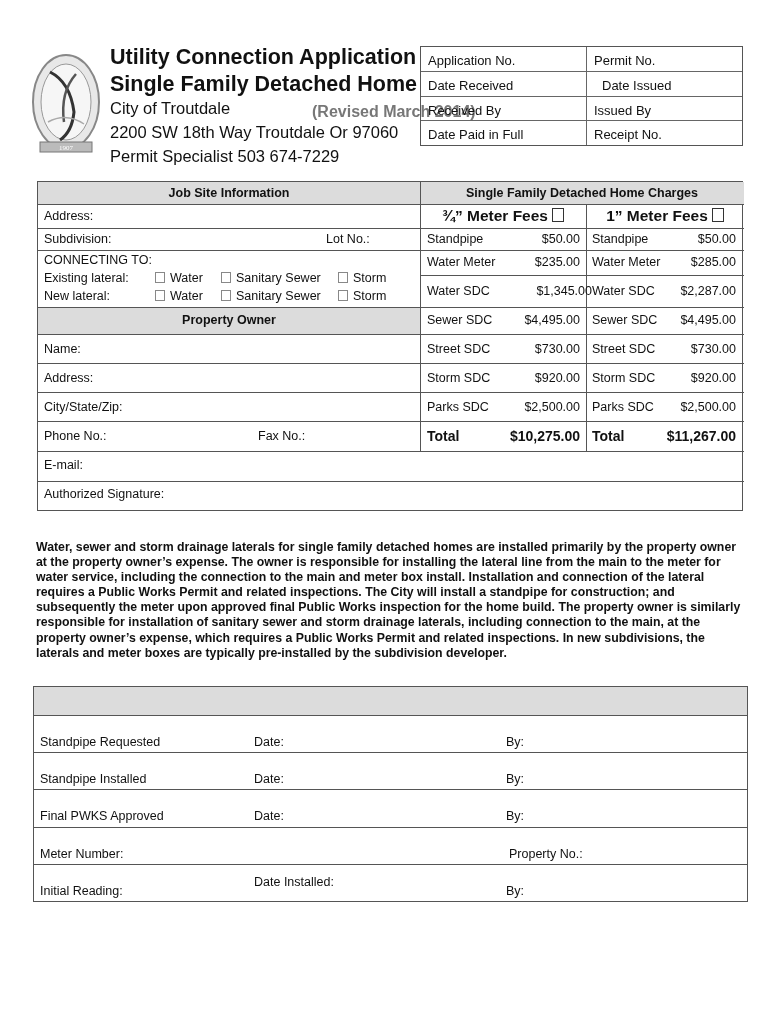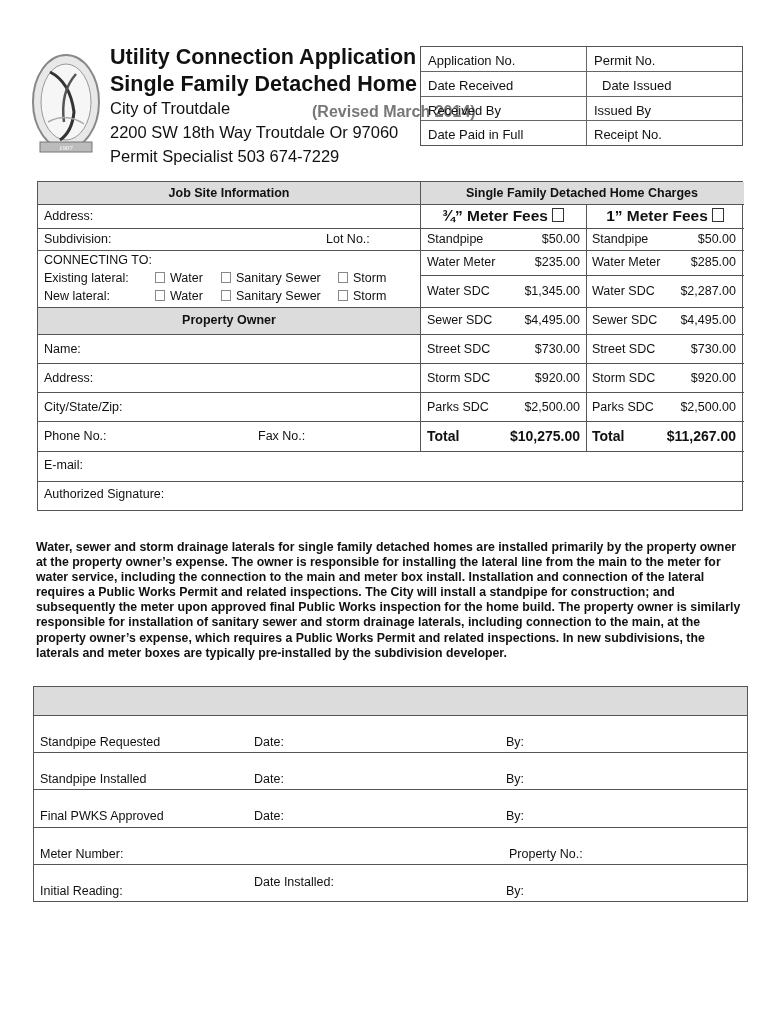--- a/index.html
+++ b/index.html
@@ -136,7 +136,7 @@
     <div class="lbl" style="left:389px;top:73px">Water Meter</div>
     <div class="amt" style="left:382px;width:160px;top:73px">$235.00</div>
     <div class="lbl" style="left:389px;top:102px">Water SDC</div>
-    <div class="amt" style="left:382px;width:160px;top:102px">$1,345.00</div>
+    <div class="amt" style="left:394px;width:160px;top:102px">$1,345.00</div>
     <div class="lbl" style="left:389px;top:131px">Sewer SDC</div>
     <div class="amt" style="left:382px;width:160px;top:131px">$4,495.00</div>
     <div class="lbl" style="left:389px;top:160px">Street SDC</div>

